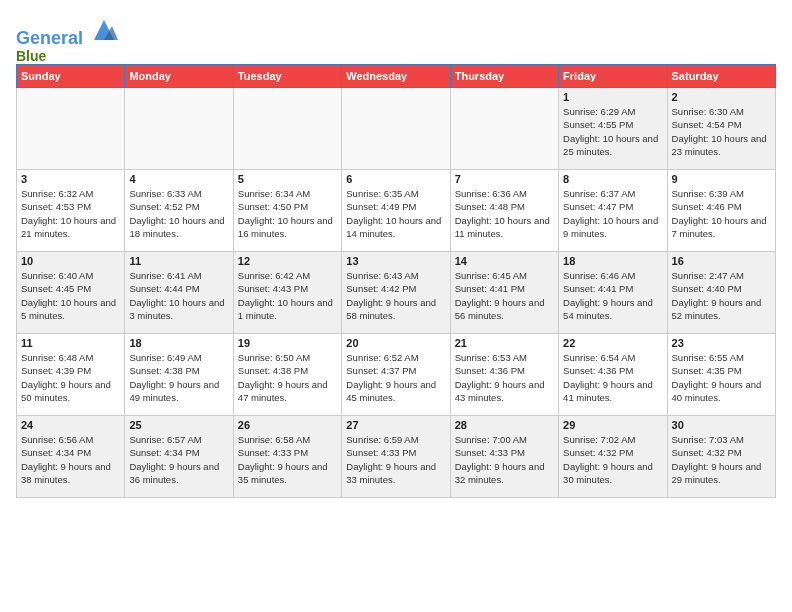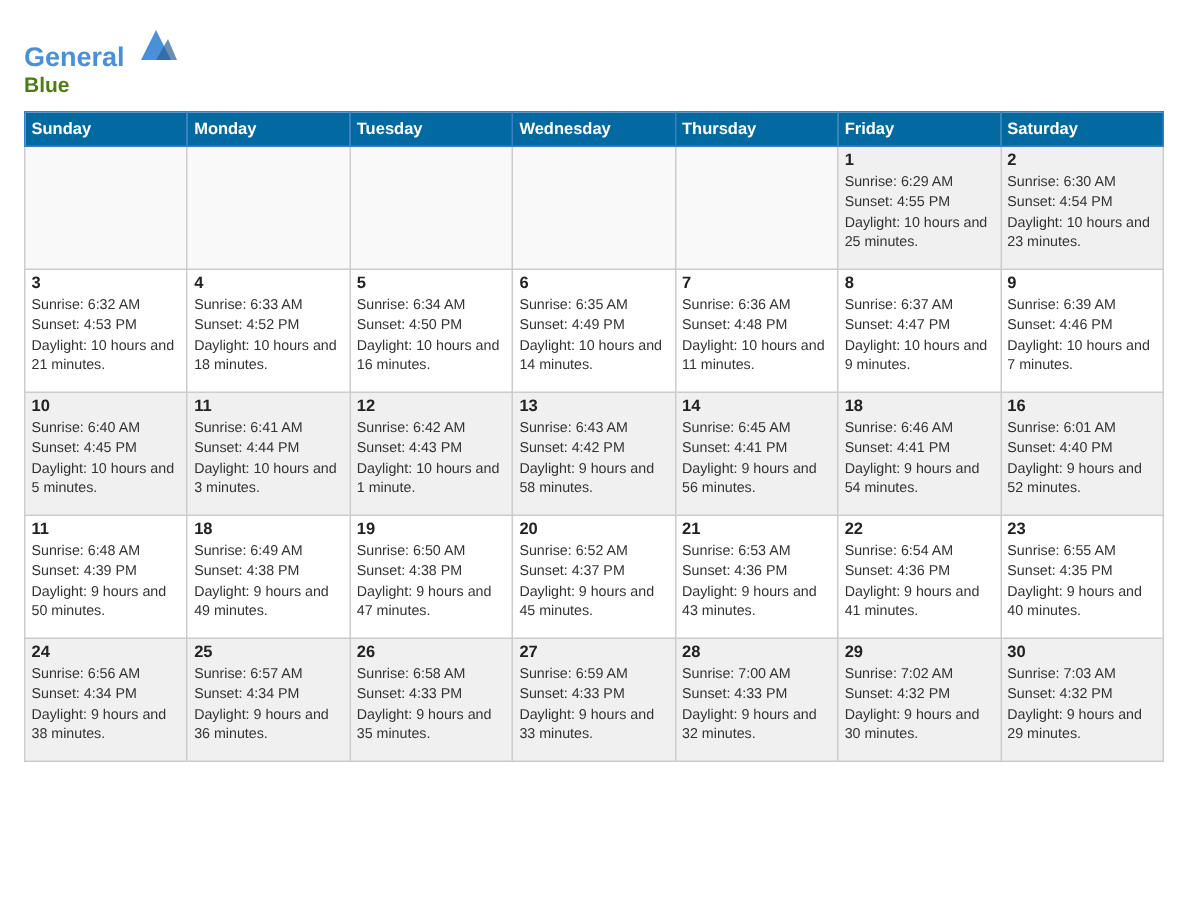--- a/index.html
+++ b/index.html
@@ -19,7 +19,6 @@
       display: flex;
       justify-content: space-between;
       align-items: flex-start;
-      margin-bottom: 10px;
     }
     .logo {
       display: flex;

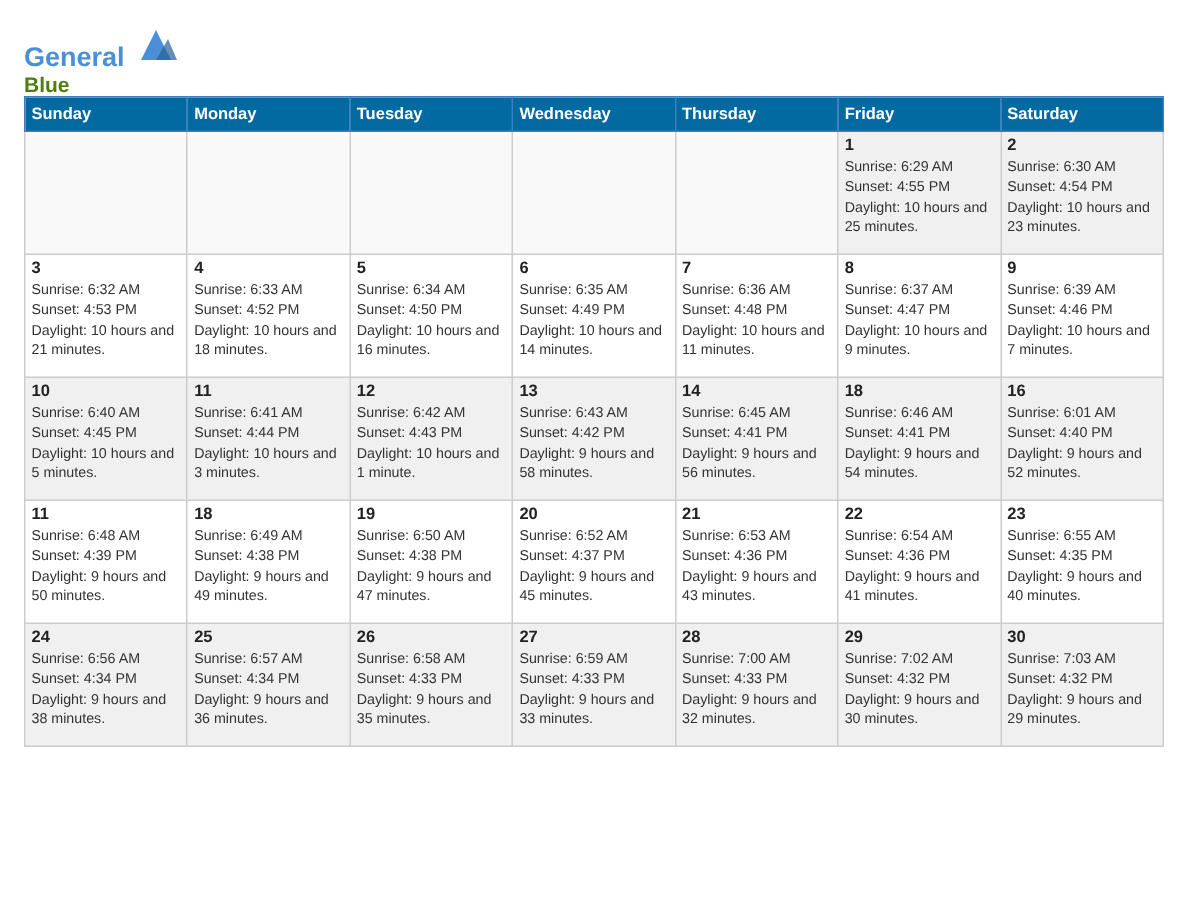--- a/index.html
+++ b/index.html
@@ -56,7 +56,7 @@
       font-size: 10px;
     }
     .calendar th {
-      background-color: #0369a1;
+      background-color: #ef4444;
       color: #fff;
       padding: 5px 4px;
       text-align: left;

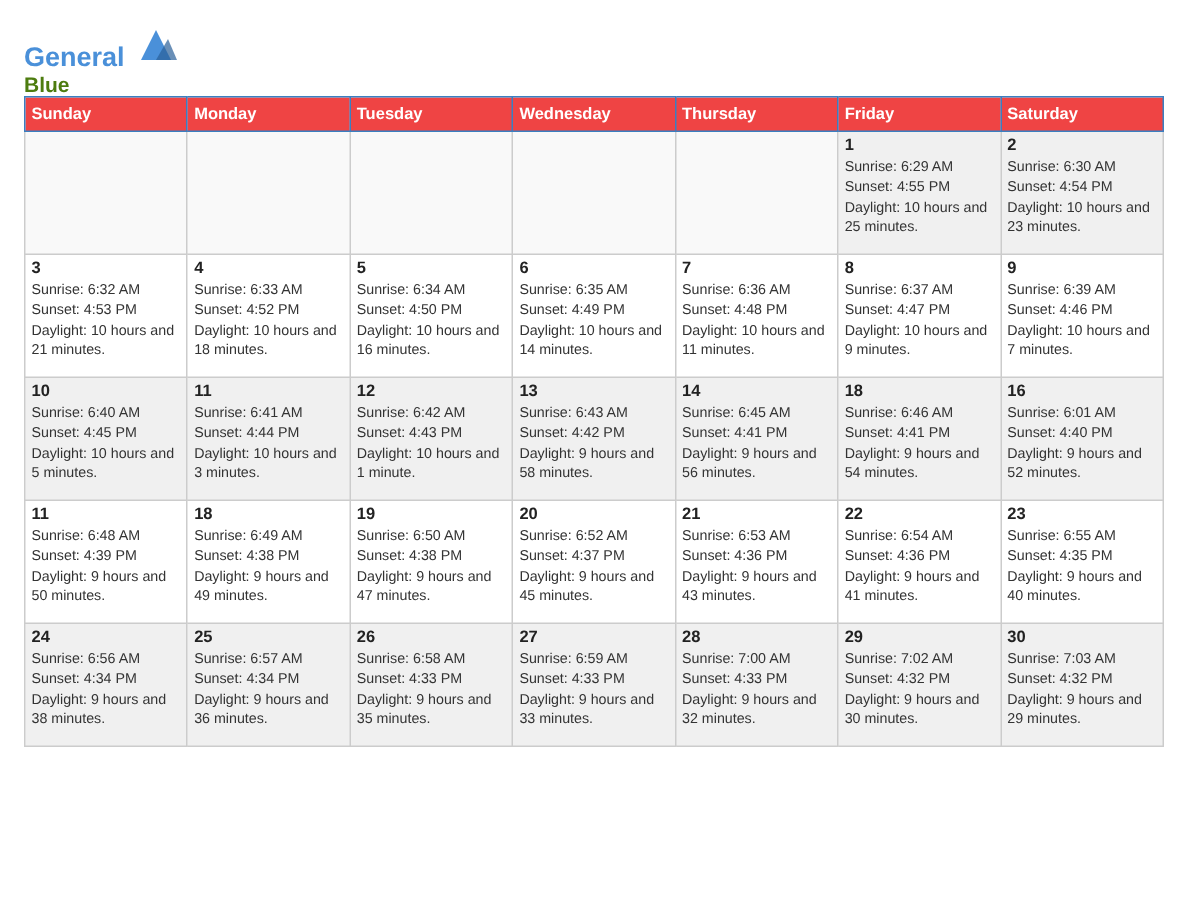--- a/index.html
+++ b/index.html
@@ -224,7 +224,7 @@
           </td>
           <td class="shaded">
             <div class="day-num">16</div>
-            <div class="day-info" style="white-space: pre-line;">Sunrise: 6:01 AM
+            <div class="day-info" style="white-space: pre-line;">Sunrise: 2:47 AM
 Sunset: 4:40 PM
 Daylight: 9 hours and 52 minutes.</div>
           </td>

